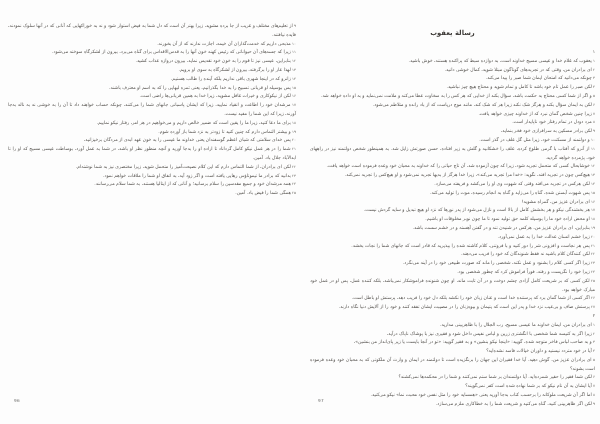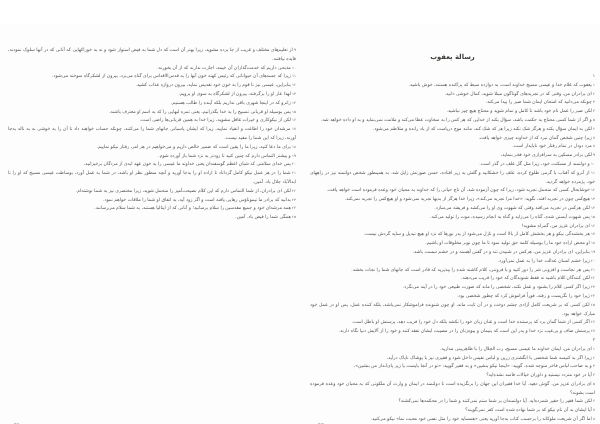--- a/index.html
+++ b/index.html
@@ -8,7 +8,7 @@
     background:#ffffff;
     font-family:"DejaVu Sans", sans-serif;
   }
-  .spread { display:flex; width:600px; height:322px; background:#fdfdfd;margin-top:24px; }
+  .spread { display:flex; width:600px; height:322px; background:#fdfdfd; }
   .page {
     position:relative; width:300px; height:424px;
     box-sizing:border-box; overflow:hidden; background:#fdfdfd;

